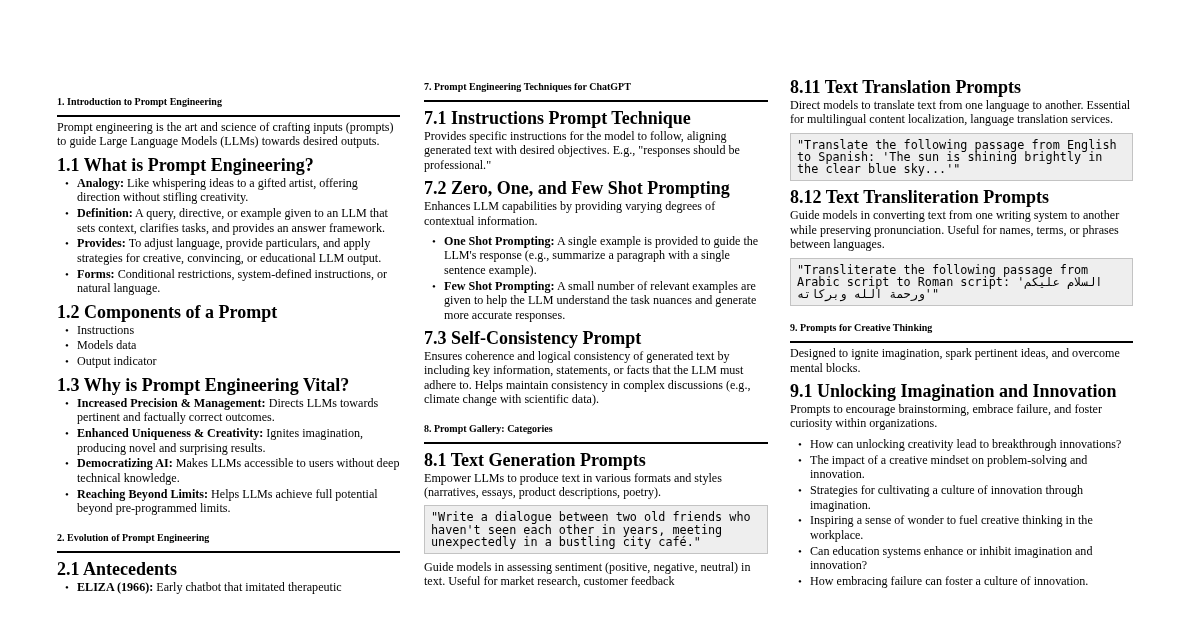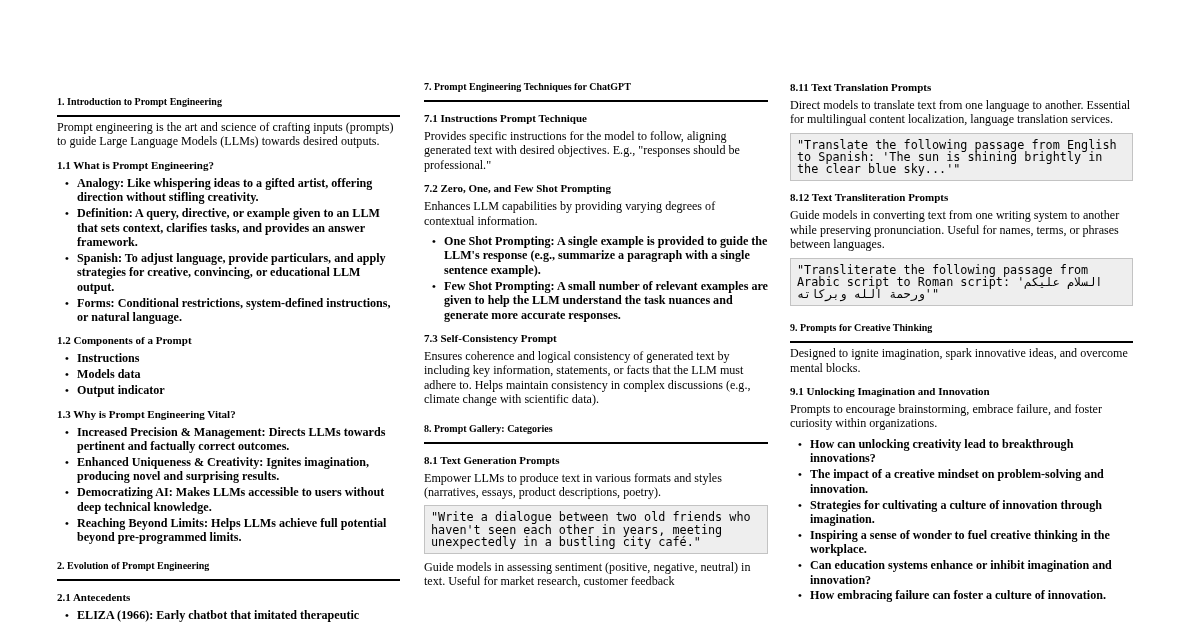--- a/index.html
+++ b/index.html
@@ -29,7 +29,7 @@
     white-space:nowrap;
   }
   h2{
-    font-size:11px;
+    font-size:18px;
     line-height:15px;
     font-weight:bold;
     margin:9px 0 3px 0;

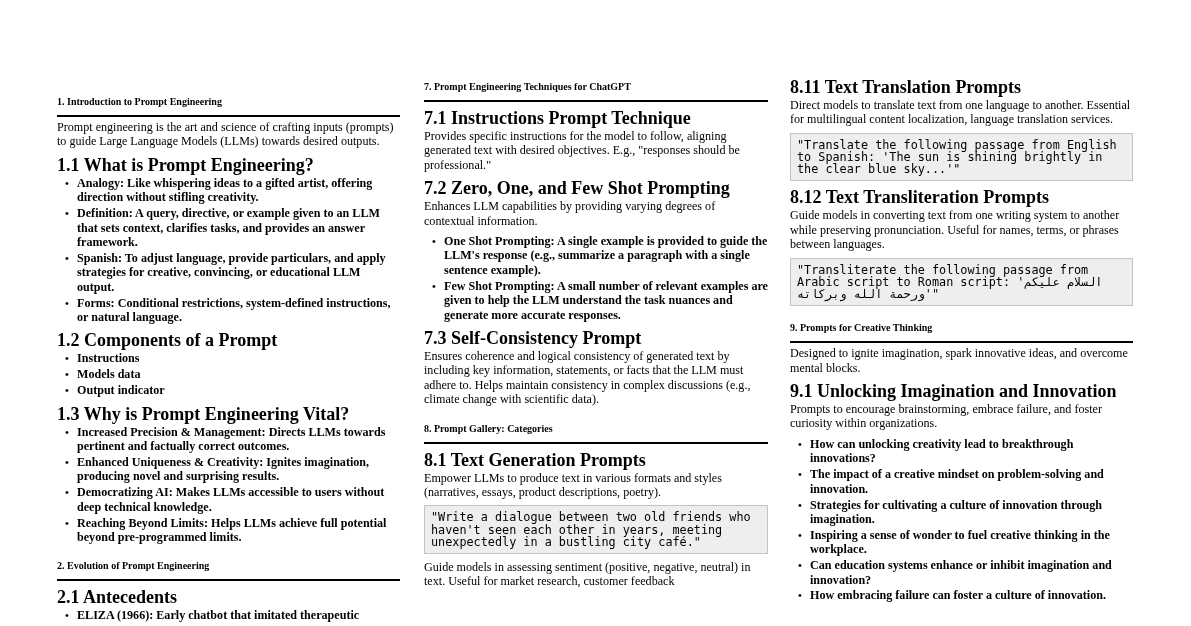--- a/index.html
+++ b/index.html
@@ -44,7 +44,6 @@
     position:relative;
     padding-left:13px;
     margin-bottom:1.5px;
-    font-weight:bold;
   }
   ul.blist li::before{
     content:"\2022";

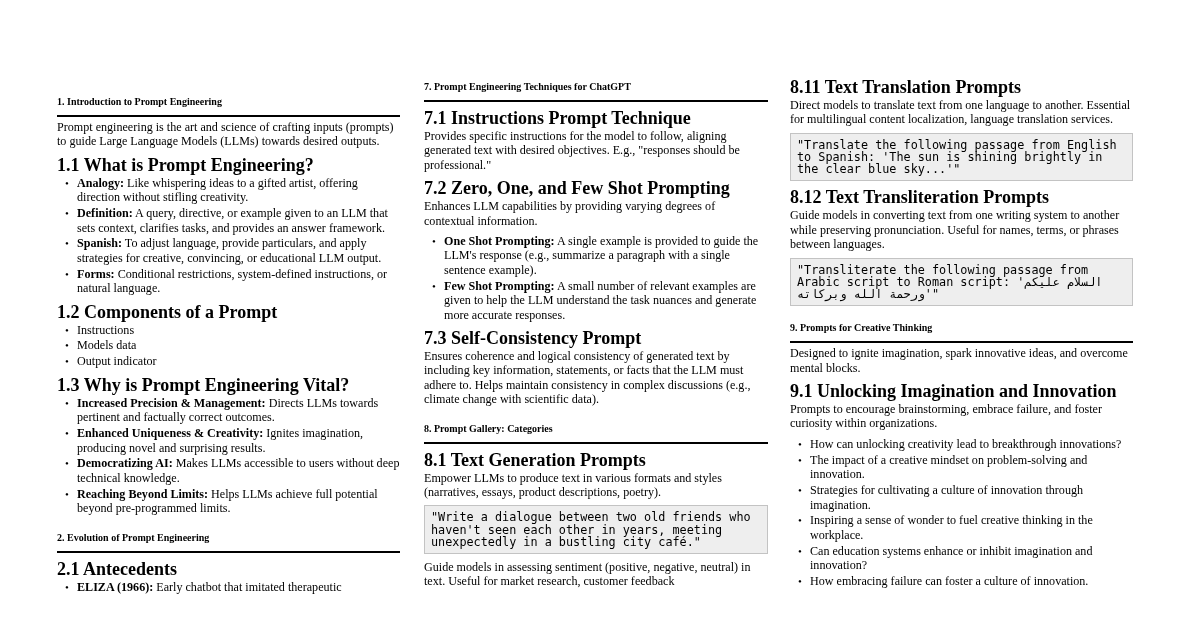--- a/index.html
+++ b/index.html
@@ -74,7 +74,7 @@
       <ul class="blist">
         <li><b>Analogy:</b> Like whispering ideas to a gifted artist, offering direction without stifling creativity.</li>
         <li><b>Definition:</b> A query, directive, or example given to an LLM that sets context, clarifies tasks, and provides an answer framework.</li>
-        <li><b>Spanish:</b> To adjust language, provide particulars, and apply strategies for creative, convincing, or educational LLM output.</li>
+        <li><b>Provides:</b> To adjust language, provide particulars, and apply strategies for creative, convincing, or educational LLM output.</li>
         <li><b>Forms:</b> Conditional restrictions, system-defined instructions, or natural language.</li>
       </ul>
       <h2>1.2 Components of a Prompt</h2>

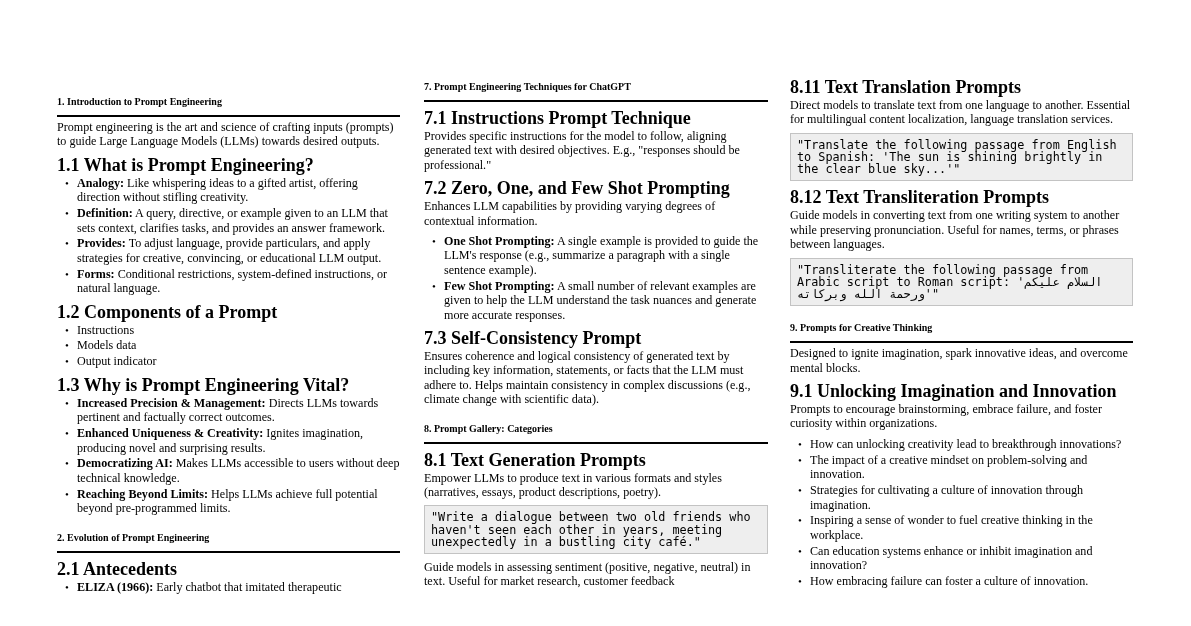--- a/index.html
+++ b/index.html
@@ -122,7 +122,7 @@
       <p>Guide models in converting text from one writing system to another while preserving pronunciation. Useful for names, terms, or phrases between languages.</p>
       <pre class="codeblock">"Transliterate the following passage from Arabic script to Roman script: 'السلام عليكم ورحمة الله وبركاته'"</pre>
       <h1>9. Prompts for Creative Thinking</h1>
-      <p>Designed to ignite imagination, spark innovative ideas, and overcome mental blocks.</p>
+      <p>Designed to ignite imagination, spark pertinent ideas, and overcome mental blocks.</p>
       <h2>9.1 Unlocking Imagination and Innovation</h2>
       <p>Prompts to encourage brainstorming, embrace failure, and foster curiosity within organizations.</p>
       <ul class="blist">

